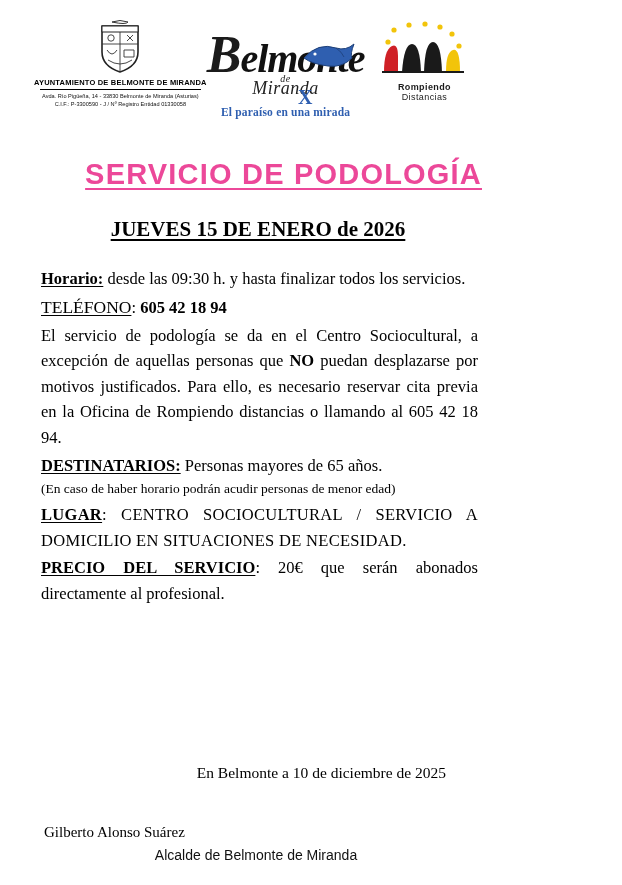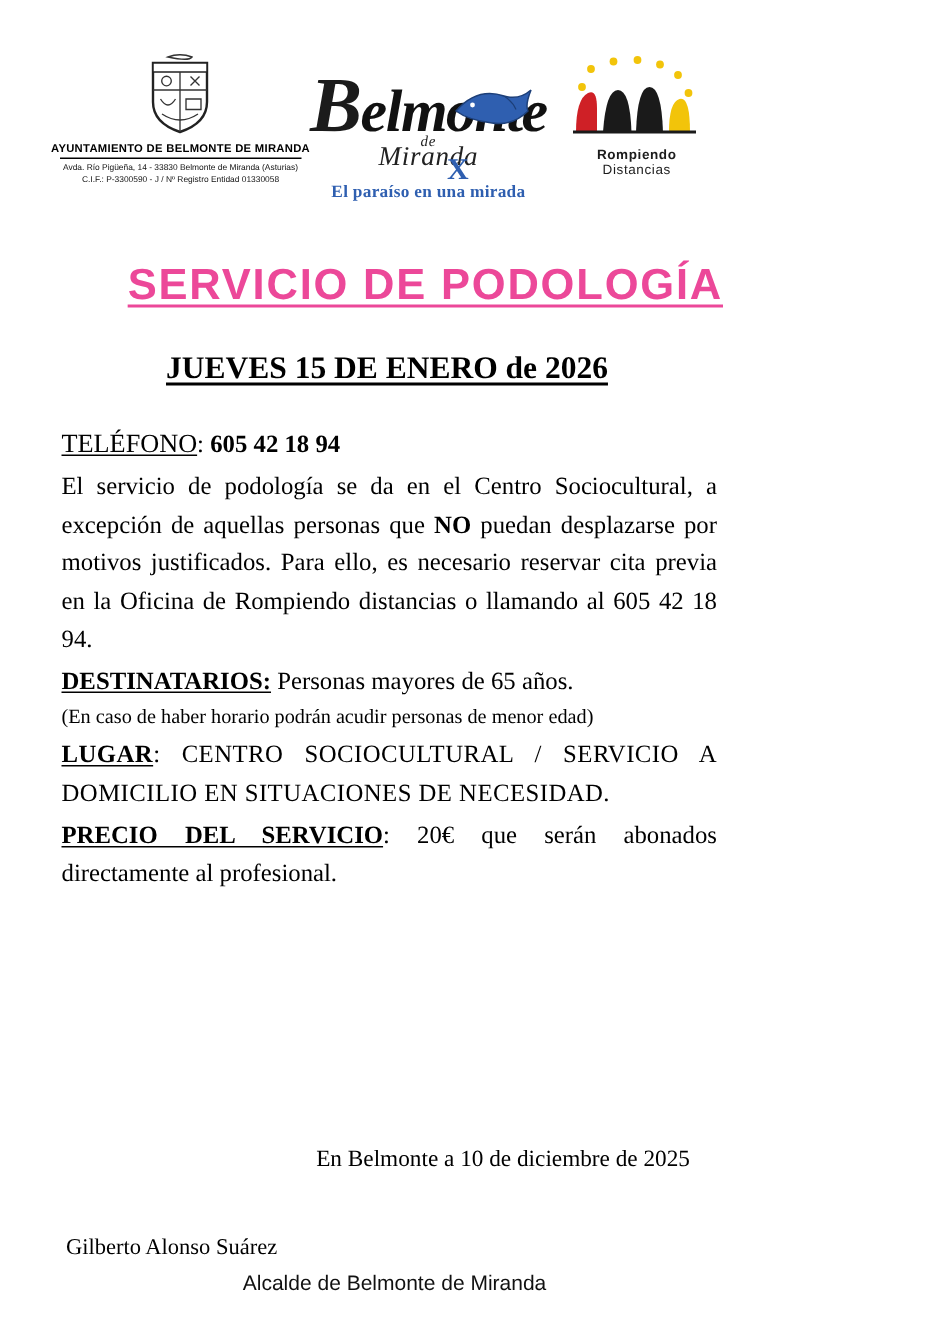--- a/index.html
+++ b/index.html
@@ -21,7 +21,7 @@
     height: 885px;
     position: relative;
     box-sizing: border-box;
-    padding: 16px 34px;
+    padding: 0 34px;
   }
 
   

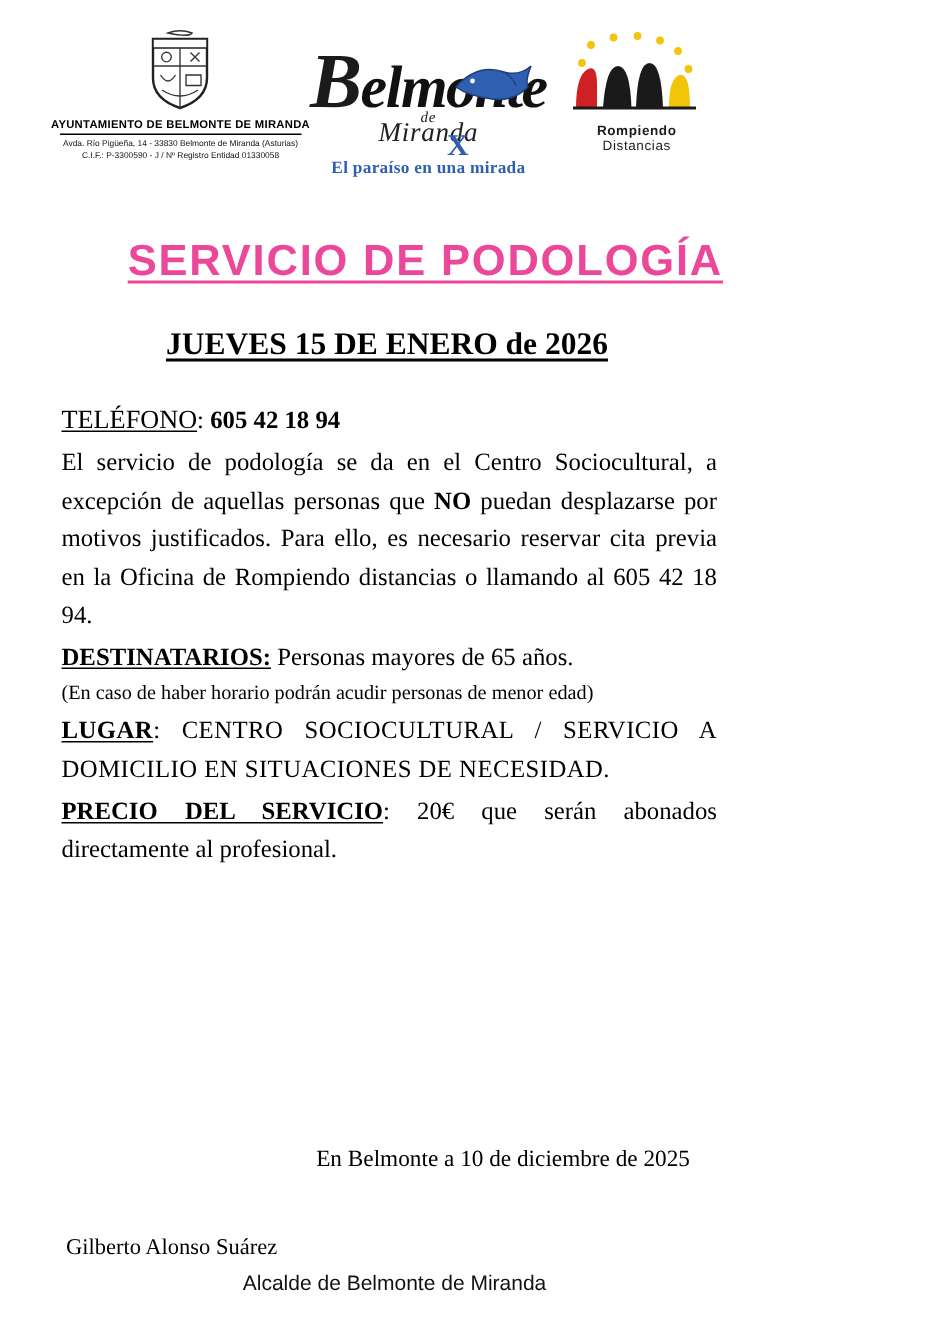--- a/index.html
+++ b/index.html
@@ -312,6 +312,9 @@
 
   <div class="body-wrap">
 
+    <p class="para">
+      <span class="label-bold-u">Horario:</span><span> desde las 09:30 h. y hasta finalizar todos los servicios.</span>
+    </p>
 
 
     <p class="para">

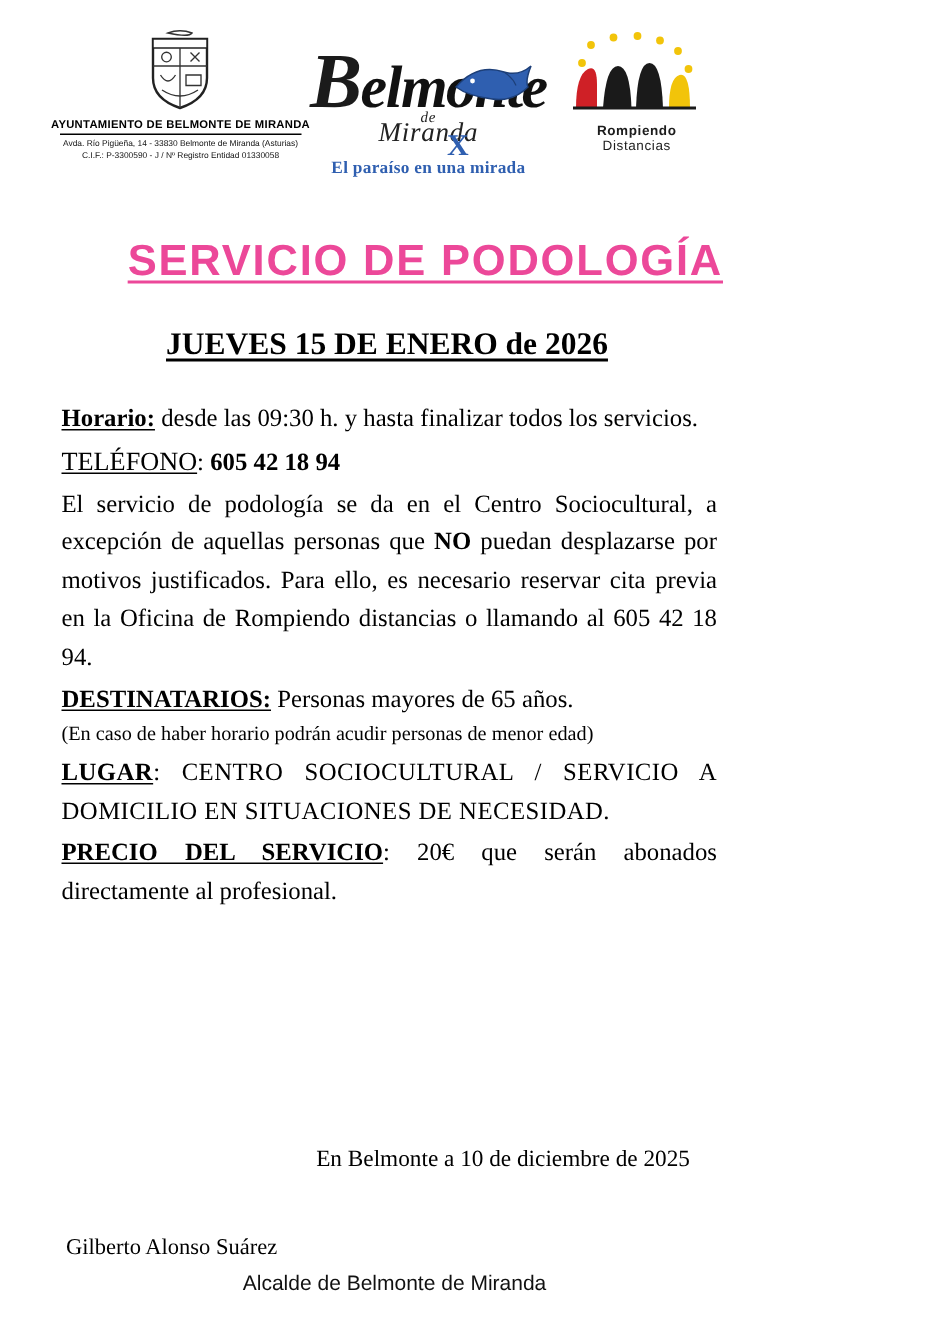--- a/index.html
+++ b/index.html
@@ -213,7 +213,7 @@
   .footer {
     position: absolute;
     left: 0;
-    right: 0;
+    right: 14px;
     bottom: 22px;
     padding: 0 34px;
     box-sizing: border-box;

